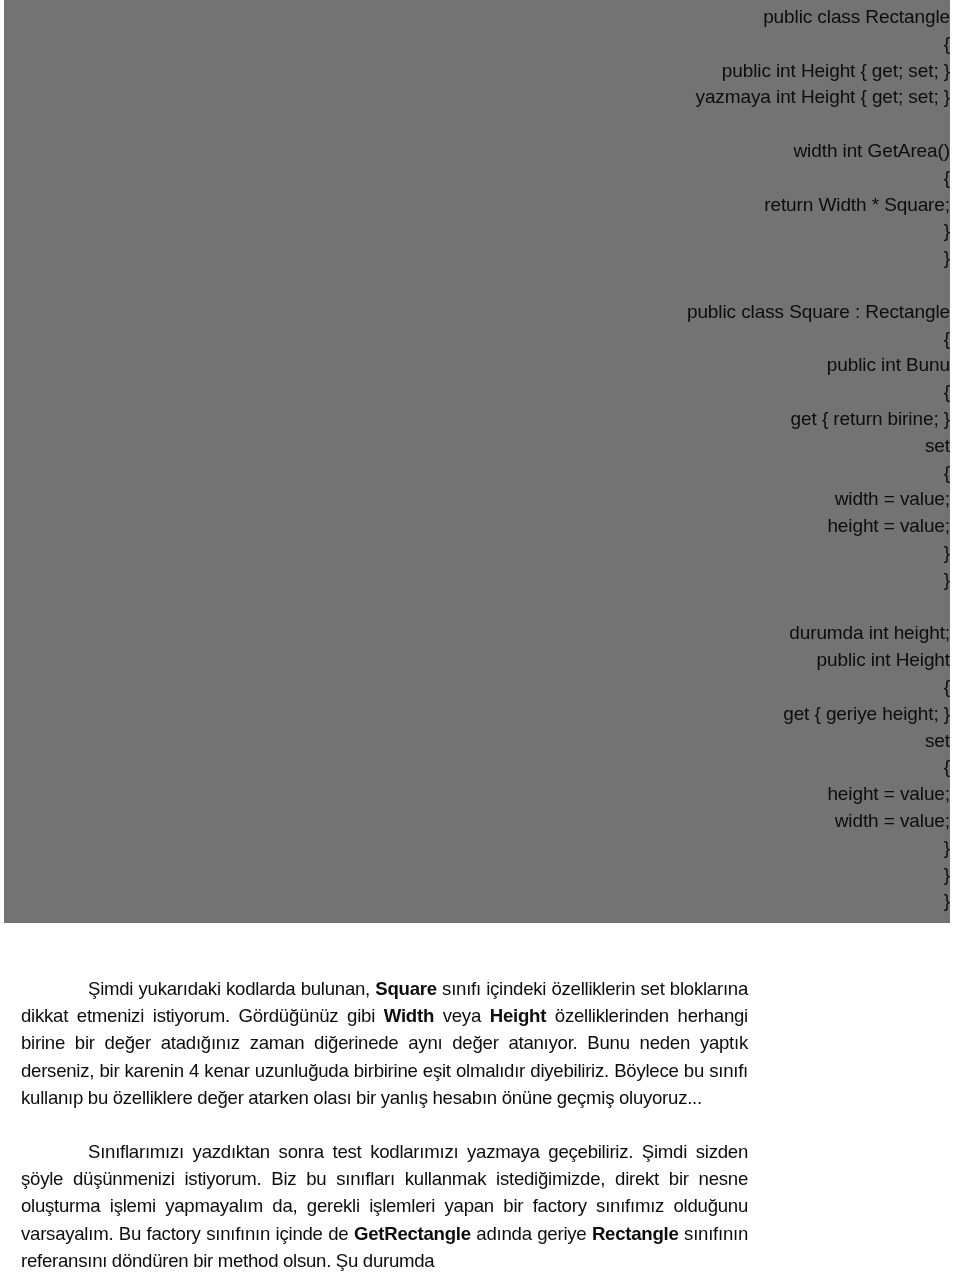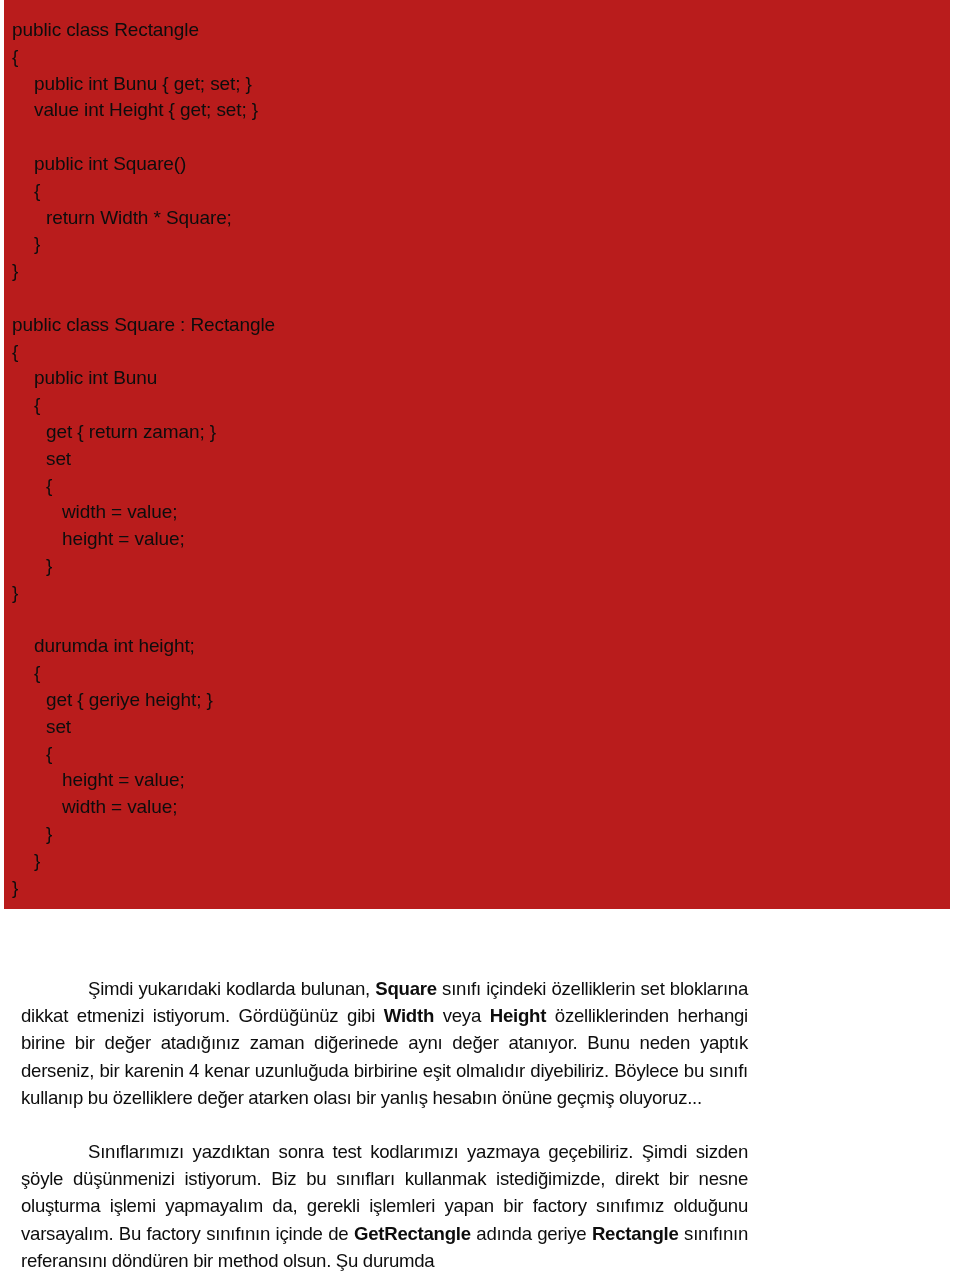--- a/index.html
+++ b/index.html
@@ -29,9 +29,10 @@
     left: 4px;
     top: 0px;
     width: 946px;
-    background: #b91c1c;
-    padding: 17px 0 8px 0;
+    background: #737373;
+    padding: 4px 0 8px 0;
     box-sizing: border-box;
+    text-align: right;
   }
   .code-line {
     font-family: "Liberation Sans", "DejaVu Sans", sans-serif;

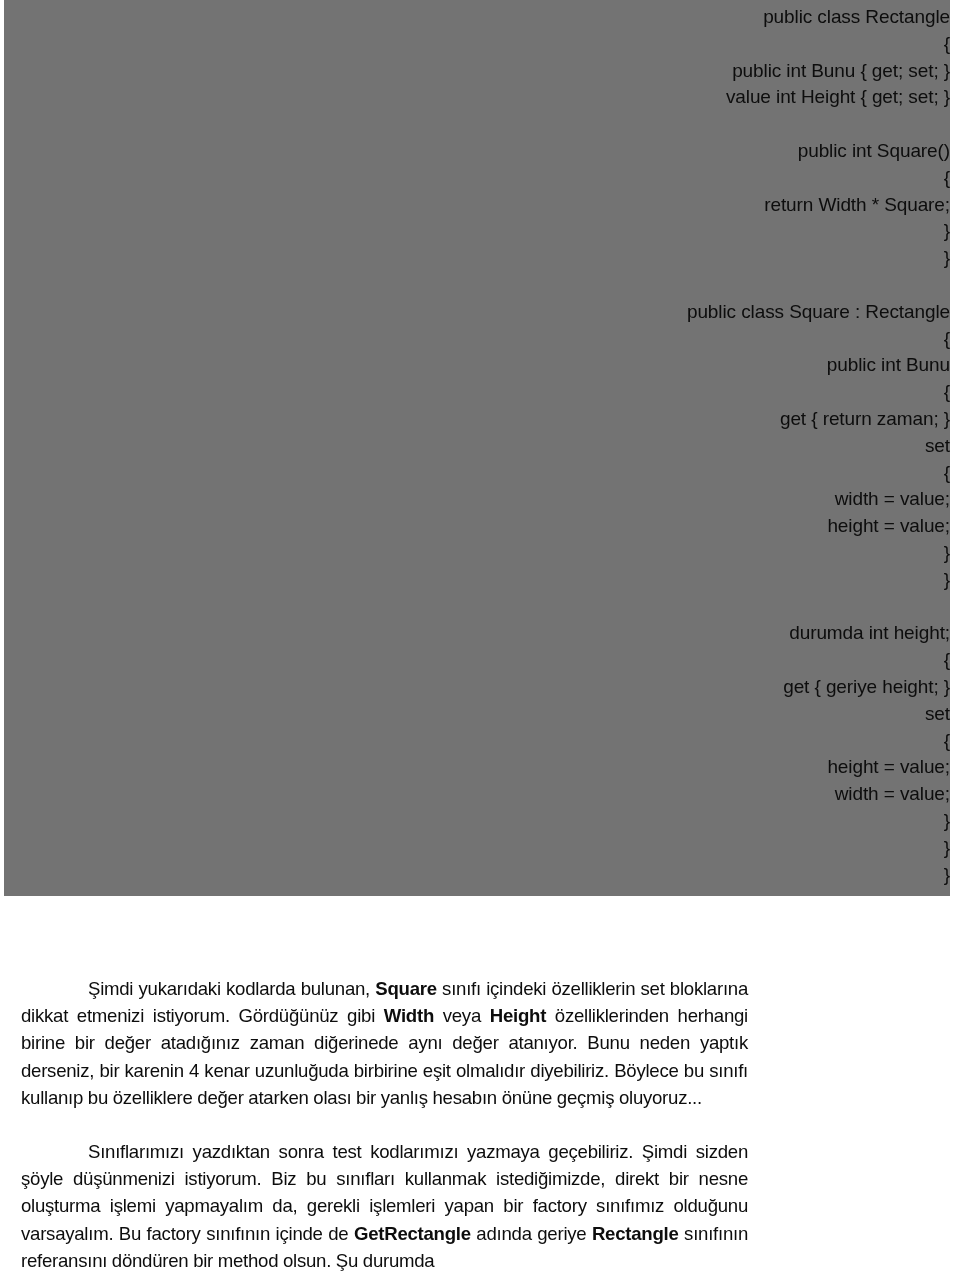--- a/index.html
+++ b/index.html
@@ -84,7 +84,7 @@
   <div class="code-block" id="code-block">
       <div class="code-line ind-0">public class Rectangle</div>
       <div class="code-line ind-0">{</div>
-      <div class="code-line ind-1">public int Bunu { get; set; }</div>
+      <div class="code-line ind-1">public int Height { get; set; }</div>
       <div class="code-line ind-1">value int Height { get; set; }</div>
       <div class="code-line ind-0 code-blank"></div>
       <div class="code-line ind-1">public int Square()</div>

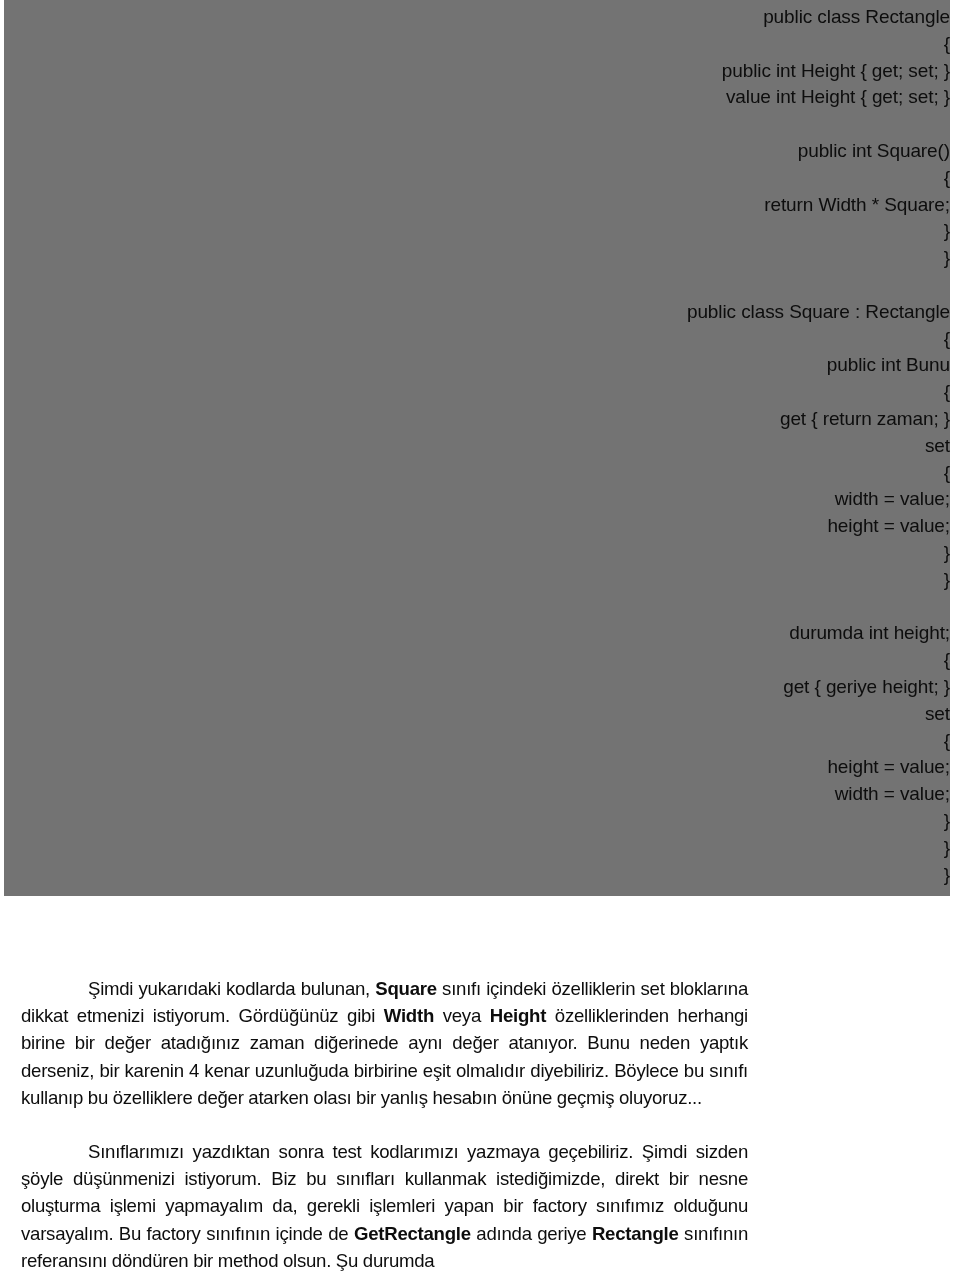--- a/index.html
+++ b/index.html
@@ -85,7 +85,7 @@
       <div class="code-line ind-0">public class Rectangle</div>
       <div class="code-line ind-0">{</div>
       <div class="code-line ind-1">public int Height { get; set; }</div>
-      <div class="code-line ind-1">value int Height { get; set; }</div>
+      <div class="code-line ind-1">yazmaya int Height { get; set; }</div>
       <div class="code-line ind-0 code-blank"></div>
       <div class="code-line ind-1">public int Square()</div>
       <div class="code-line ind-1">{</div>

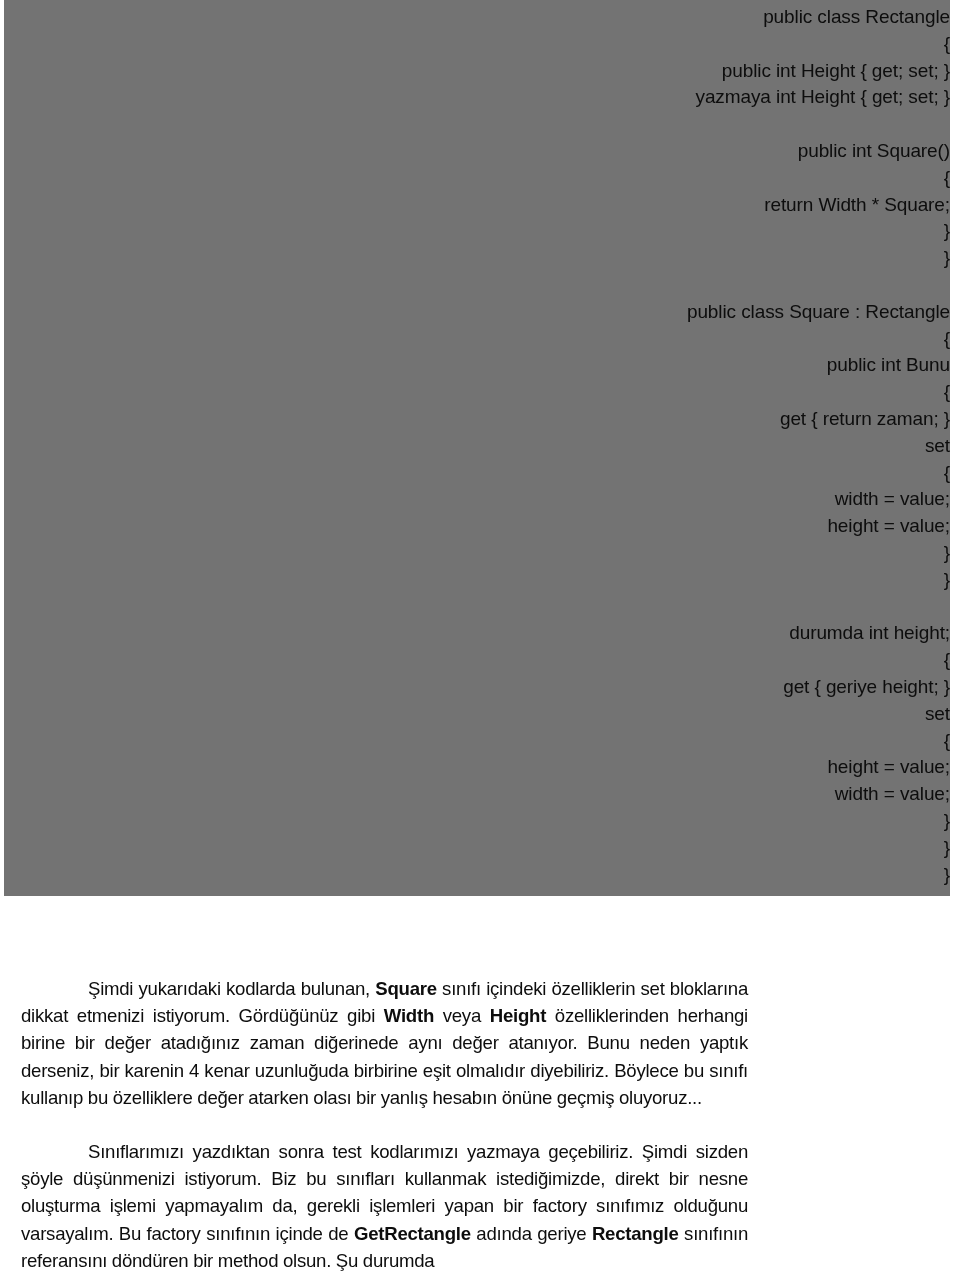--- a/index.html
+++ b/index.html
@@ -87,7 +87,7 @@
       <div class="code-line ind-1">public int Height { get; set; }</div>
       <div class="code-line ind-1">yazmaya int Height { get; set; }</div>
       <div class="code-line ind-0 code-blank"></div>
-      <div class="code-line ind-1">public int Square()</div>
+      <div class="code-line ind-1">width int GetArea()</div>
       <div class="code-line ind-1">{</div>
       <div class="code-line ind-2">return Width * Square;</div>
       <div class="code-line ind-1">}</div>

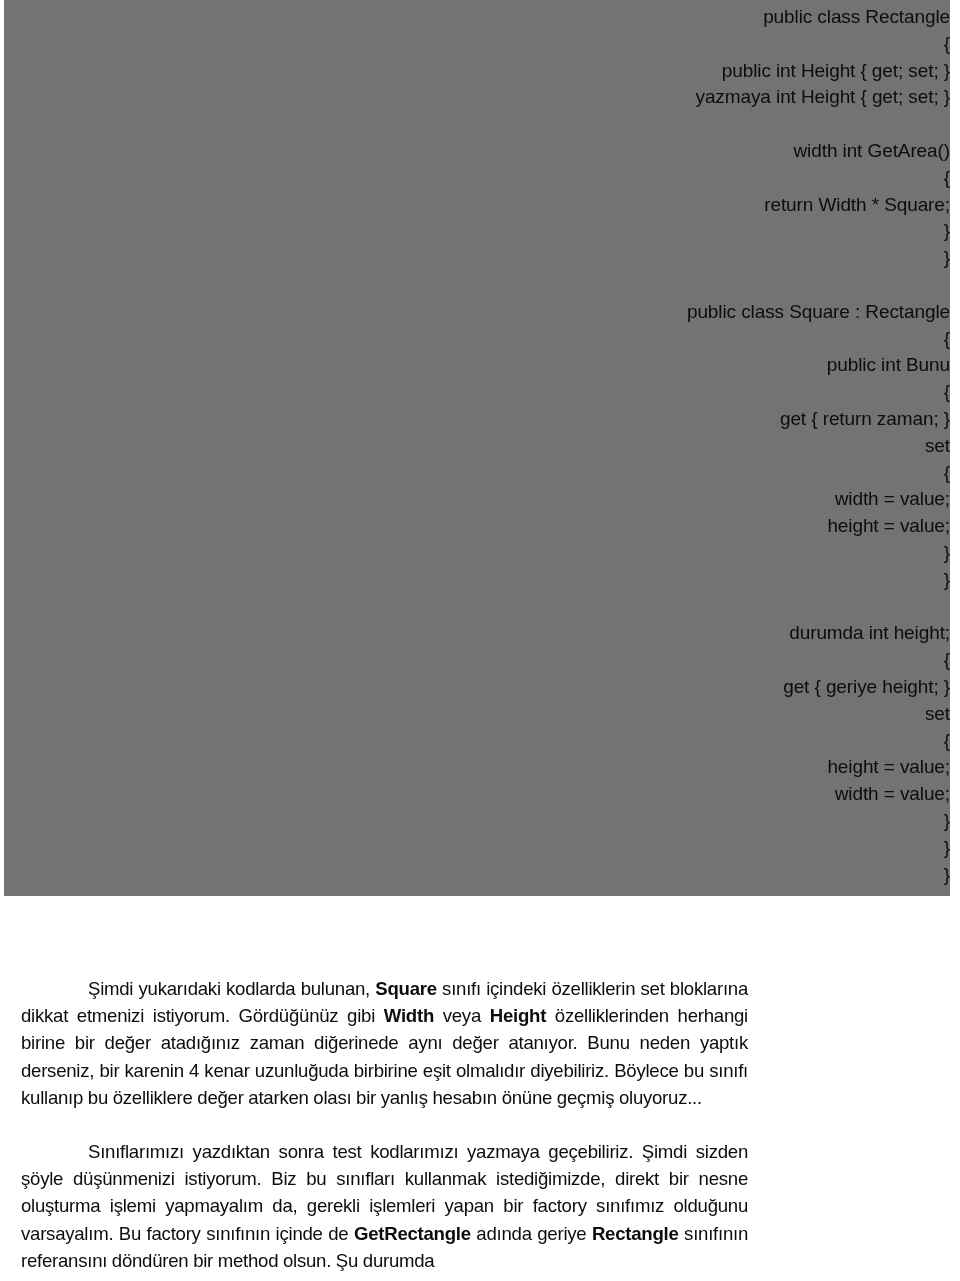--- a/index.html
+++ b/index.html
@@ -97,7 +97,7 @@
       <div class="code-line ind-0">{</div>
       <div class="code-line ind-1">public int Bunu</div>
       <div class="code-line ind-1">{</div>
-      <div class="code-line ind-2">get { return zaman; }</div>
+      <div class="code-line ind-2">get { return birine; }</div>
       <div class="code-line ind-2">set</div>
       <div class="code-line ind-2">{</div>
       <div class="code-line ind-3">width = value;</div>

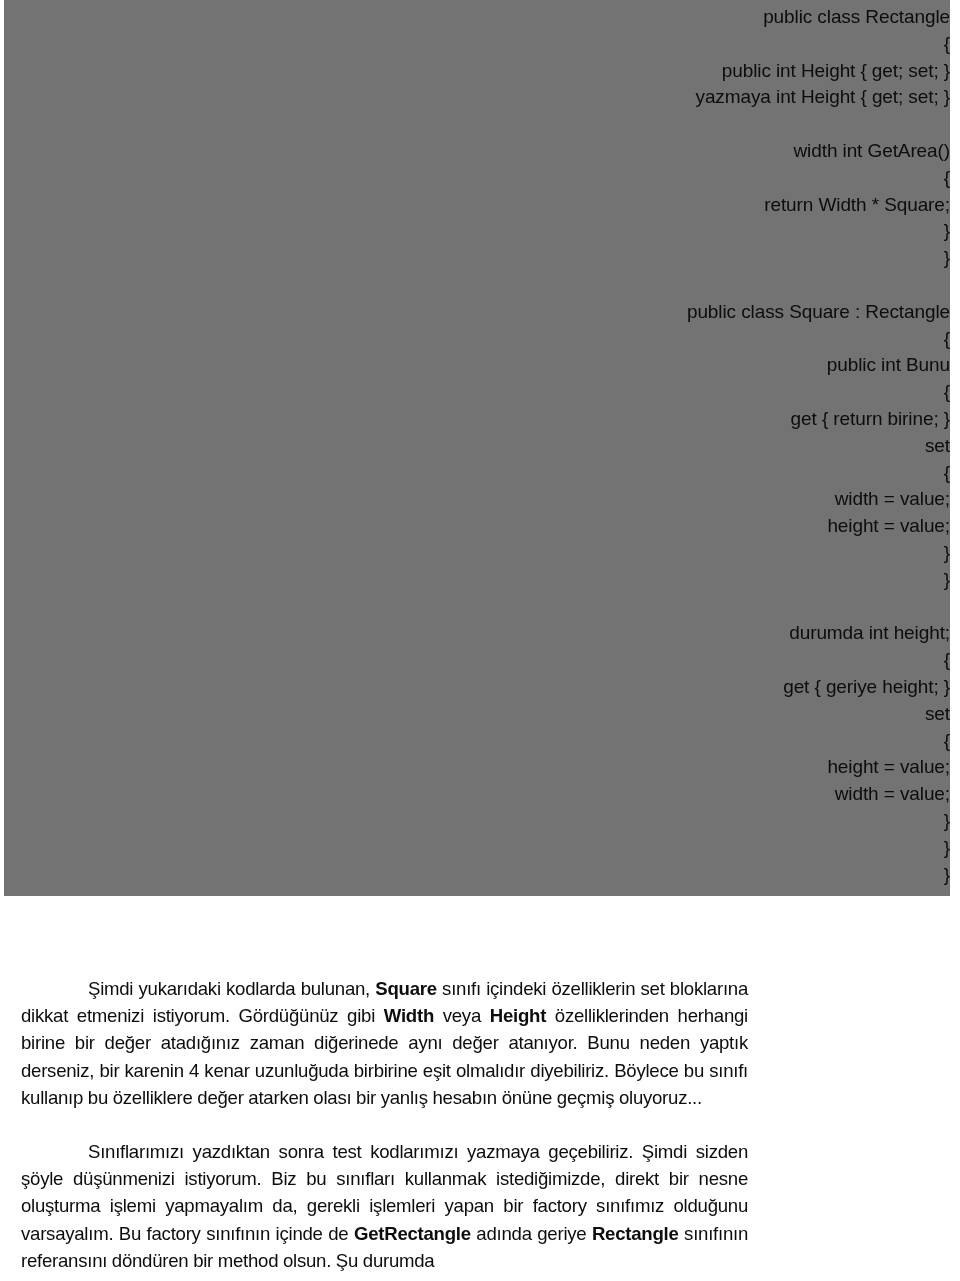--- a/index.html
+++ b/index.html
@@ -106,6 +106,7 @@
       <div class="code-line ind-0">}</div>
       <div class="code-line ind-0 code-blank"></div>
       <div class="code-line ind-1">durumda int height;</div>
+      <div class="code-line ind-1">public int Height</div>
       <div class="code-line ind-1">{</div>
       <div class="code-line ind-2">get { geriye height; }</div>
       <div class="code-line ind-2">set</div>

